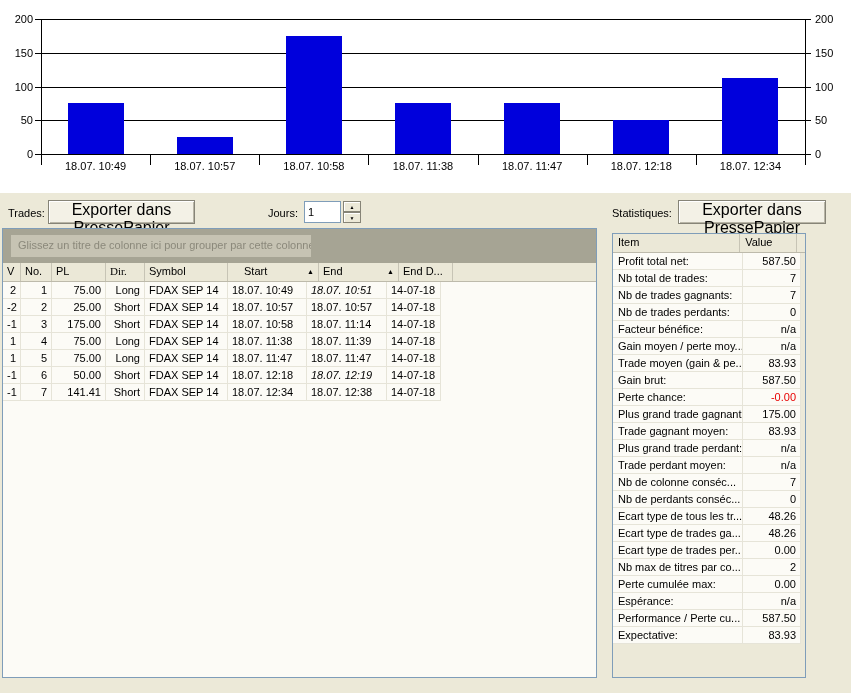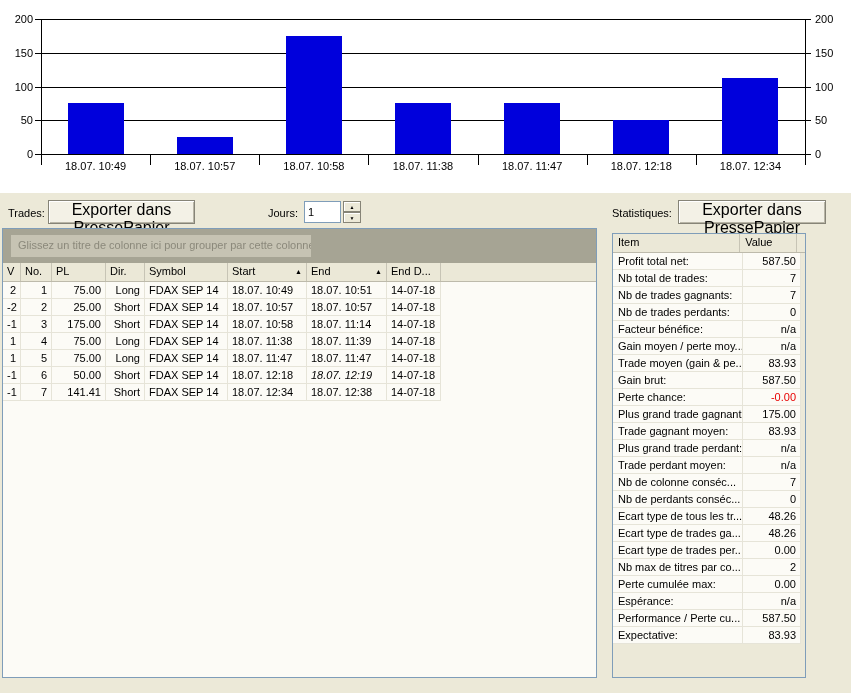--- a/index.html
+++ b/index.html
@@ -134,7 +134,7 @@
         <div class="hcell" style="width: 18px;"><span>V</span></div>
         <div class="hcell" style="width: 31px;"><span>No.</span></div>
         <div class="hcell" style="width: 54px;"><span>PL</span></div>
-        <div class="hcell" style="width: 39px;"><span>Dir.</span></div>
+        <div class="hcell" style="width: 39px; font-family: Liberation Serif, serif;"><span>Dir.</span></div>
         <div class="hcell" style="width: 83px;"><span>Symbol</span></div>
         <div class="hcell" style="width: 79px;"><span>Start</span><span class="sort">▲</span></div>
         <div class="hcell" style="width: 80px;"><span>End</span><span class="sort">▲</span></div>

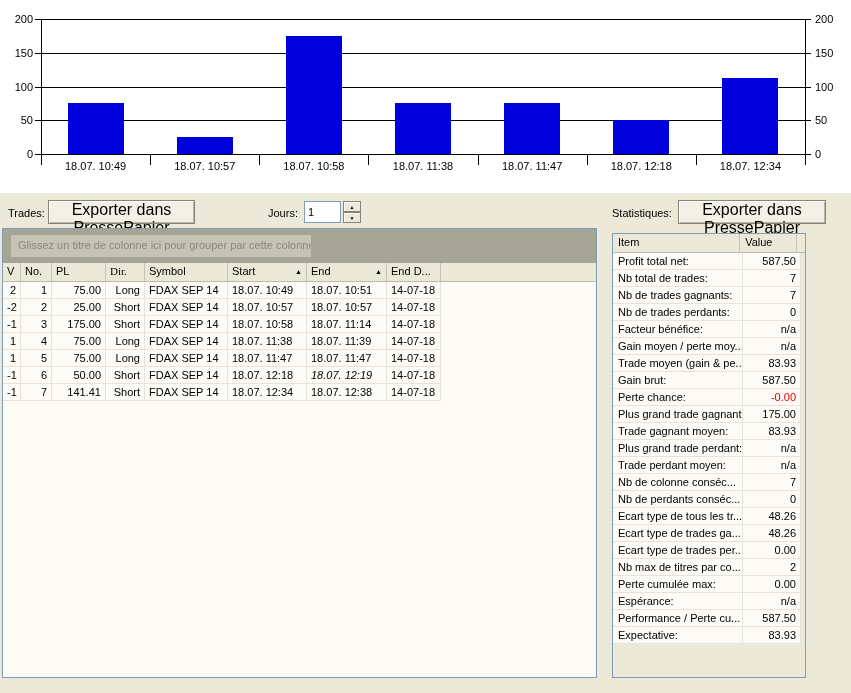--- a/index.html
+++ b/index.html
@@ -136,7 +136,7 @@
         <div class="hcell" style="width: 54px;"><span>PL</span></div>
         <div class="hcell" style="width: 39px; font-family: Liberation Serif, serif;"><span>Dir.</span></div>
         <div class="hcell" style="width: 83px;"><span>Symbol</span></div>
-        <div class="hcell" style="width: 79px;"><span>Start</span><span class="sort">▲</span></div>
+        <div class="hcell" style="width: 79px; margin-left: 12px;"><span>Start</span><span class="sort">▲</span></div>
         <div class="hcell" style="width: 80px;"><span>End</span><span class="sort">▲</span></div>
         <div class="hcell" style="width: 54px;"><span>End D...</span></div>
         <div class="hcell hfill" style="border-right: none;"></div>

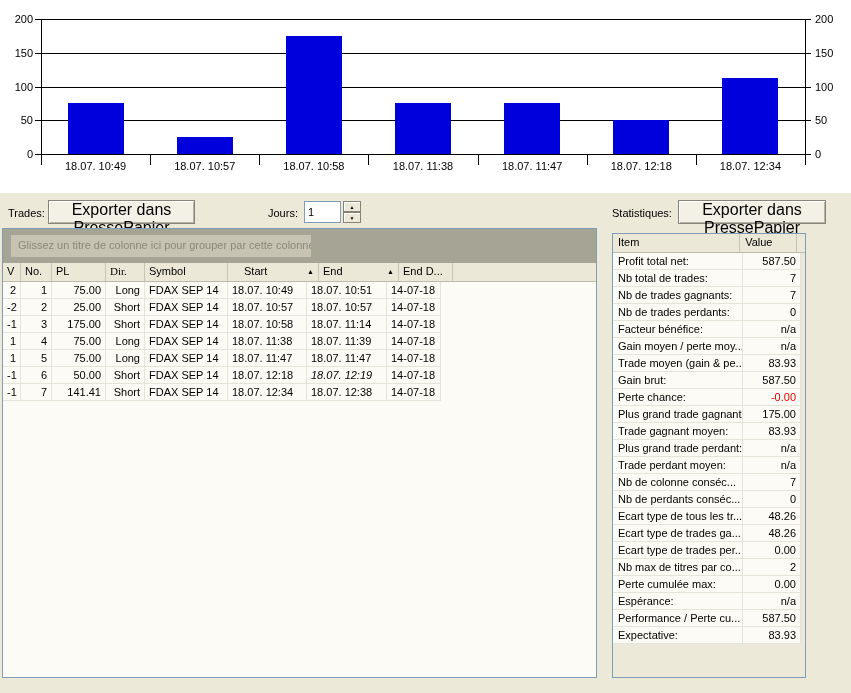--- a/index.html
+++ b/index.html
@@ -149,7 +149,7 @@
           <div class="tcell al-r" style="width: 39px;">Long</div>
           <div class="tcell" style="width: 83px;">FDAX SEP 14</div>
           <div class="tcell" style="width: 79px;">18.07. 10:49</div>
-          <div class="tcell" style="width: 80px;">18.07. 10:51</div>
+          <div class="tcell" style="width: 80px; font-style: italic;">18.07. 10:51</div>
           <div class="tcell" style="width: 54px;">14-07-18</div>
         </div>
         <div class="trow">

